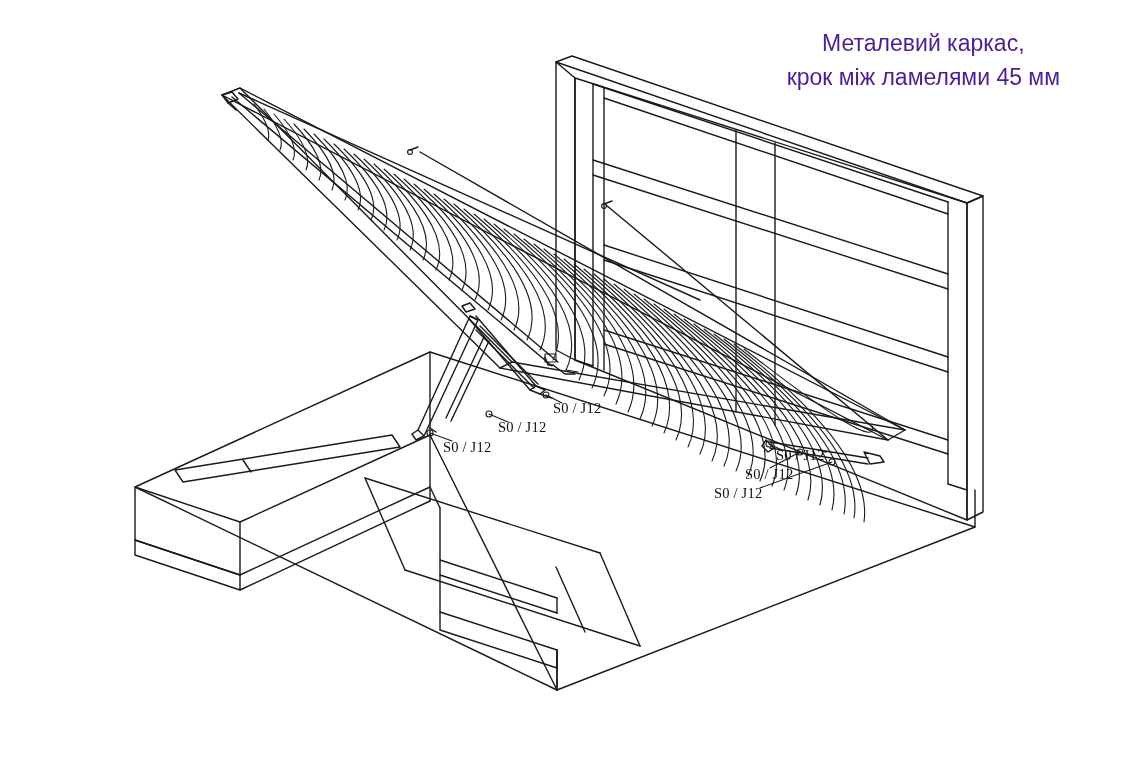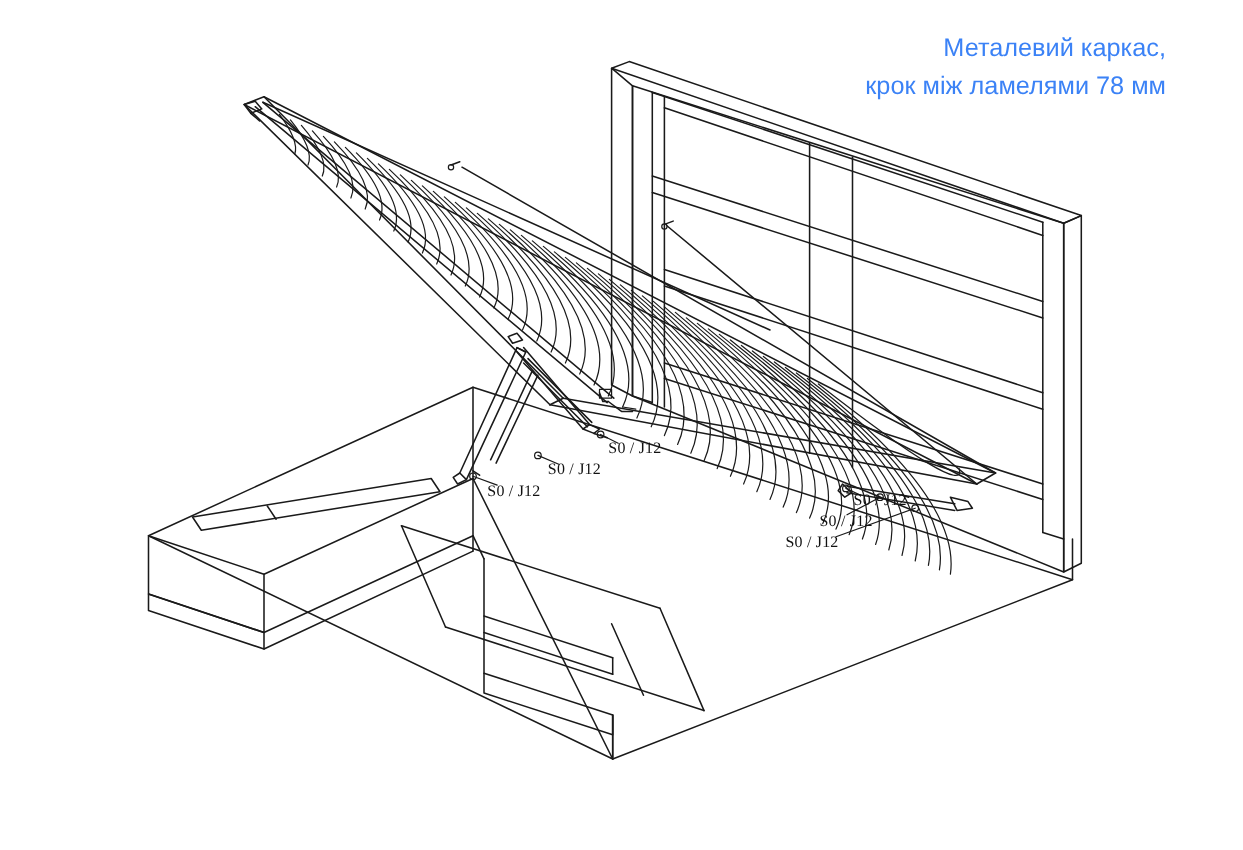--- a/index.html
+++ b/index.html
@@ -28,8 +28,8 @@
     position: absolute;
     right: 70px;
     top: 26px;
-    text-align: right;
-    color: #3b82f6;
+    text-align: center;
+    color: #4c1d95;
     font-size: 23px;
     line-height: 34px;
     white-space: nowrap;

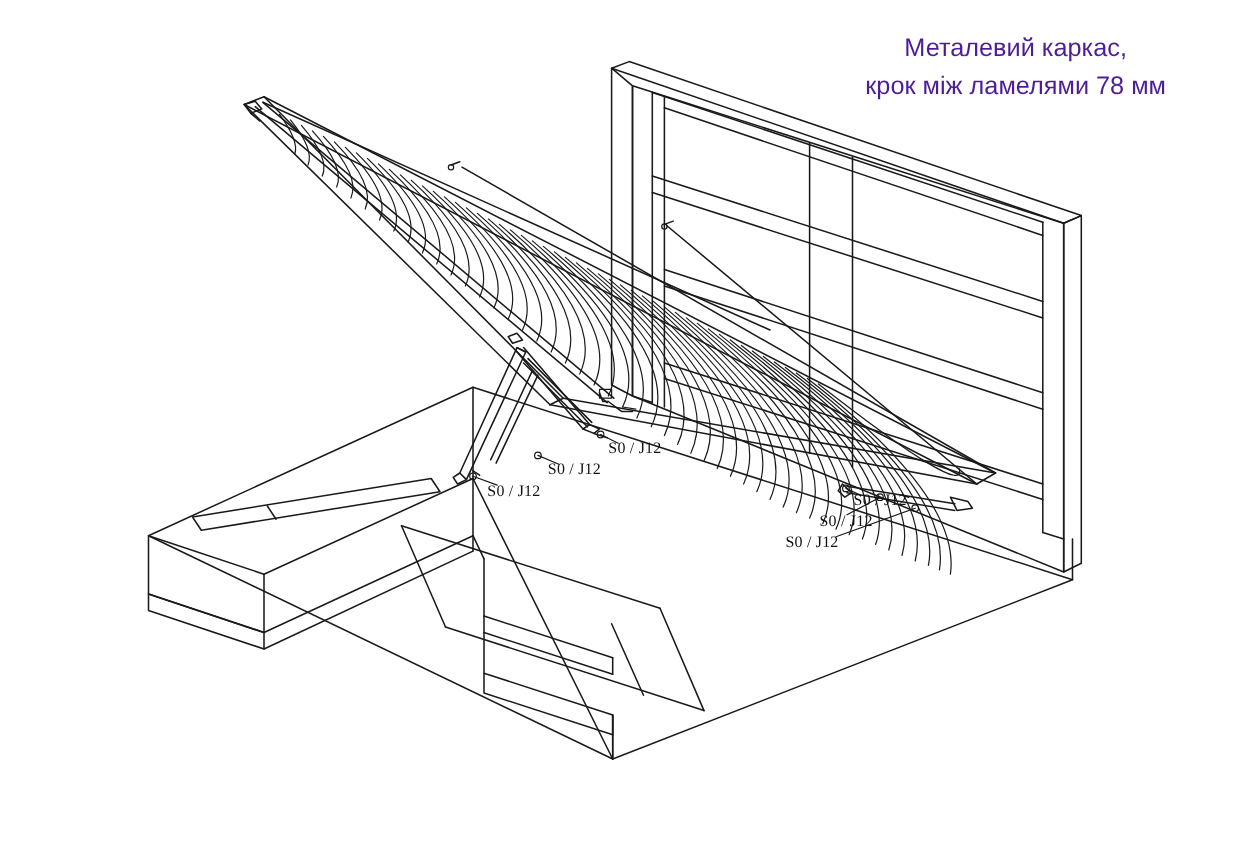--- a/index.html
+++ b/index.html
@@ -243,7 +243,7 @@
 
   <div class="note-block">
     <span class="note-line">Металевий каркас,</span>
-    <span class="note-line">крок між ламелями 78 мм</span>
+    <span class="note-line">крок між ламелями 45 мм</span>
   </div>
 
   <div class="callout" style="left:553px; top:400px;">S0 / J12</div>

